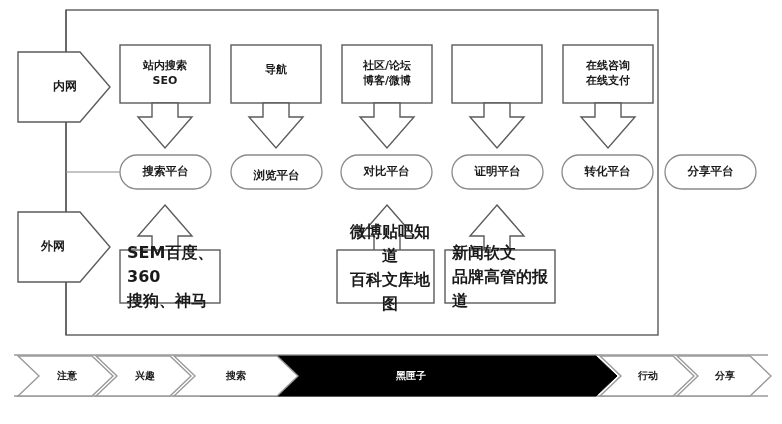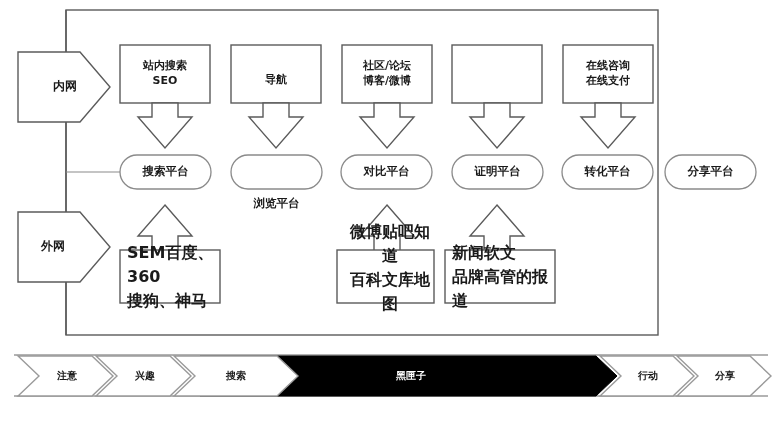--- a/index.html
+++ b/index.html
@@ -95,7 +95,7 @@
 
   <div class="lbl" style="left:120px;top:45px;width:90px;height:58px;">站内搜索
 SEO</div>
-  <div class="lbl" style="left:231px;top:57px;width:90px;height:46px;border-radius:17px;">导航</div>
+  <div class="lbl" style="left:231px;top:47px;width:90px;height:46px;border-radius:17px;">导航</div>
   <div class="lbl" style="left:342px;top:45px;width:90px;height:58px;">社区/论坛
 博客/微博</div>
   <div class="lbl" style="left:563px;top:45px;width:90px;height:58px;">在线咨询

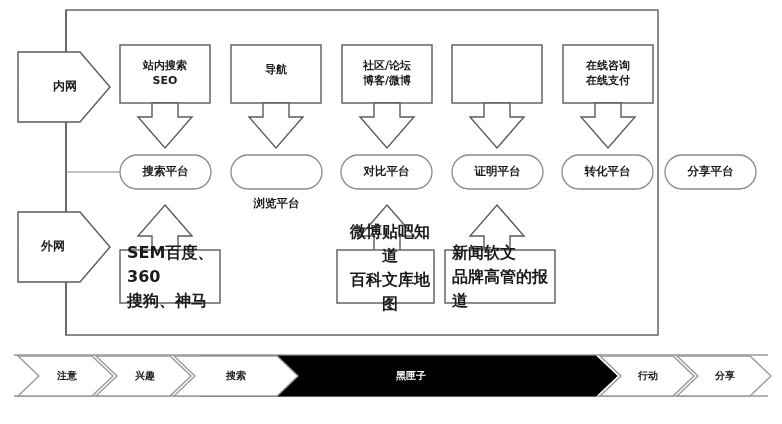--- a/index.html
+++ b/index.html
@@ -102,7 +102,7 @@
 在线支付</div>
 
   <div class="lbl pill" style="left:120px;top:155px;width:91px;height:34px;">搜索平台</div>
-  <div class="lbl pill" style="left:231px;top:155px;width:91px;height:42px;margin-top:28px;">浏览平台</div>
+  <div class="lbl pill" style="left:231px;top:155px;width:91px;height:42px;">浏览平台</div>
   <div class="lbl pill" style="left:341px;top:155px;width:91px;height:34px;">对比平台</div>
   <div class="lbl pill" style="left:452px;top:155px;width:91px;height:34px;">证明平台</div>
   <div class="lbl pill" style="left:562px;top:155px;width:91px;height:34px;">转化平台</div>

